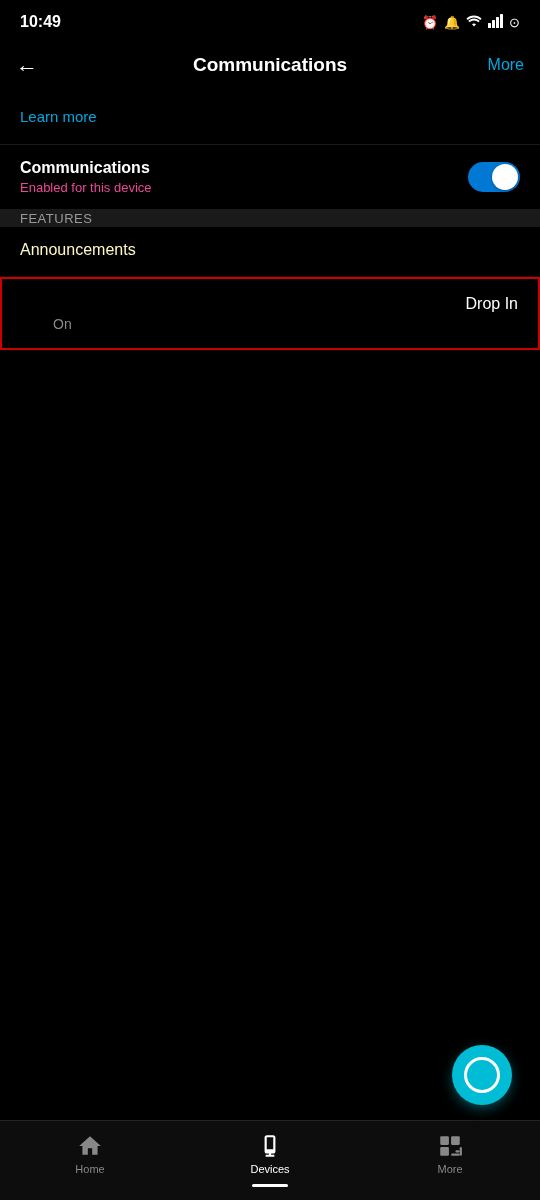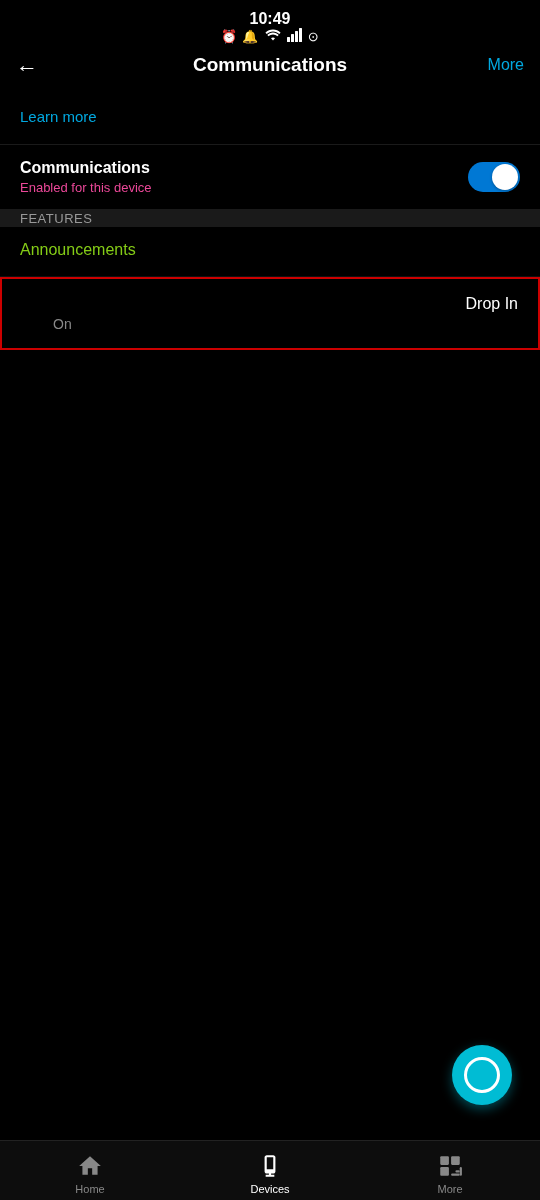--- a/index.html
+++ b/index.html
@@ -22,7 +22,6 @@
       align-items: center;
       padding: 10px 20px 6px;
       height: 40px;
-      flex-direction: column;
     }
     .status-time {
       font-size: 16px;

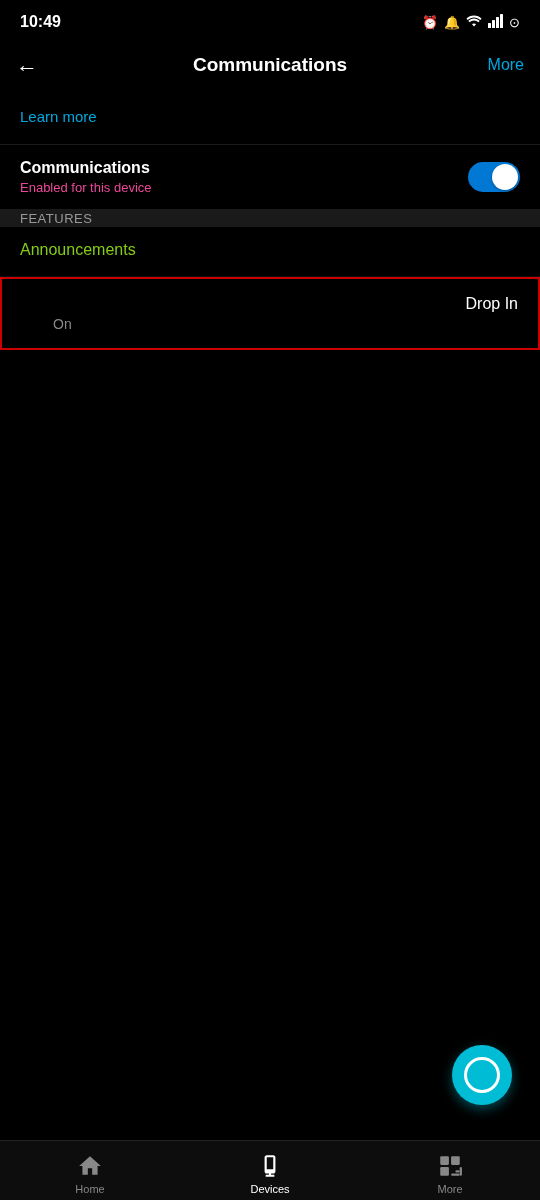--- a/index.html
+++ b/index.html
@@ -147,7 +147,7 @@
     .feature-row-label {
       font-size: 16px;
       font-weight: 500;
-      color: #84cc16;
+      color: #fef9c3;
       margin-bottom: 3px;
     }
     .feature-row-value {

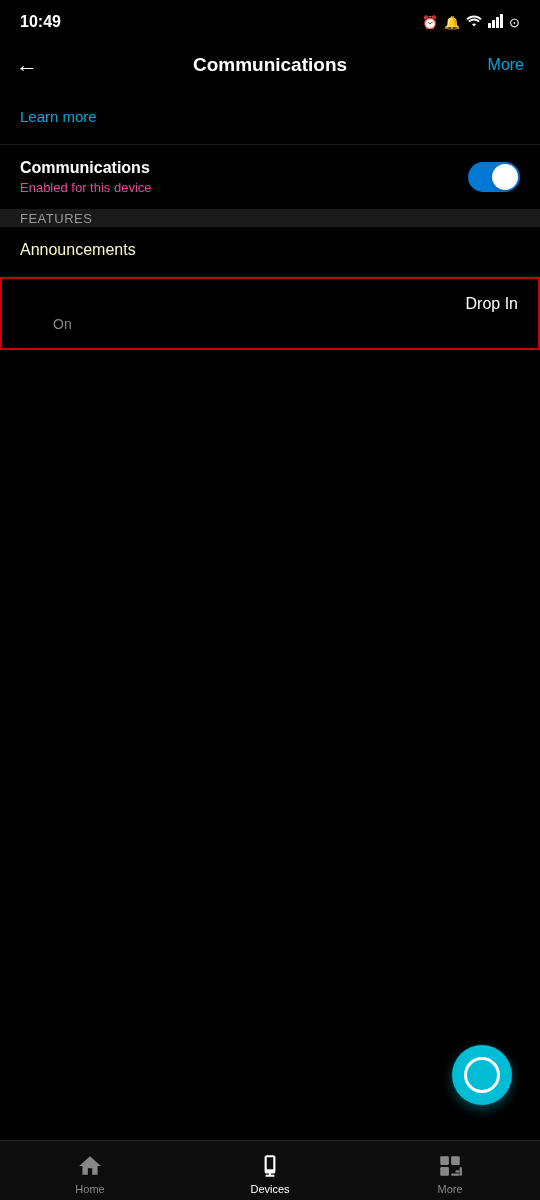--- a/index.html
+++ b/index.html
@@ -204,7 +204,7 @@
       bottom: 0;
       left: 0;
       width: 540px;
-      height: 60px;
+      height: 80px;
       background: #0d0d0d;
       display: flex;
       align-items: flex-start;

